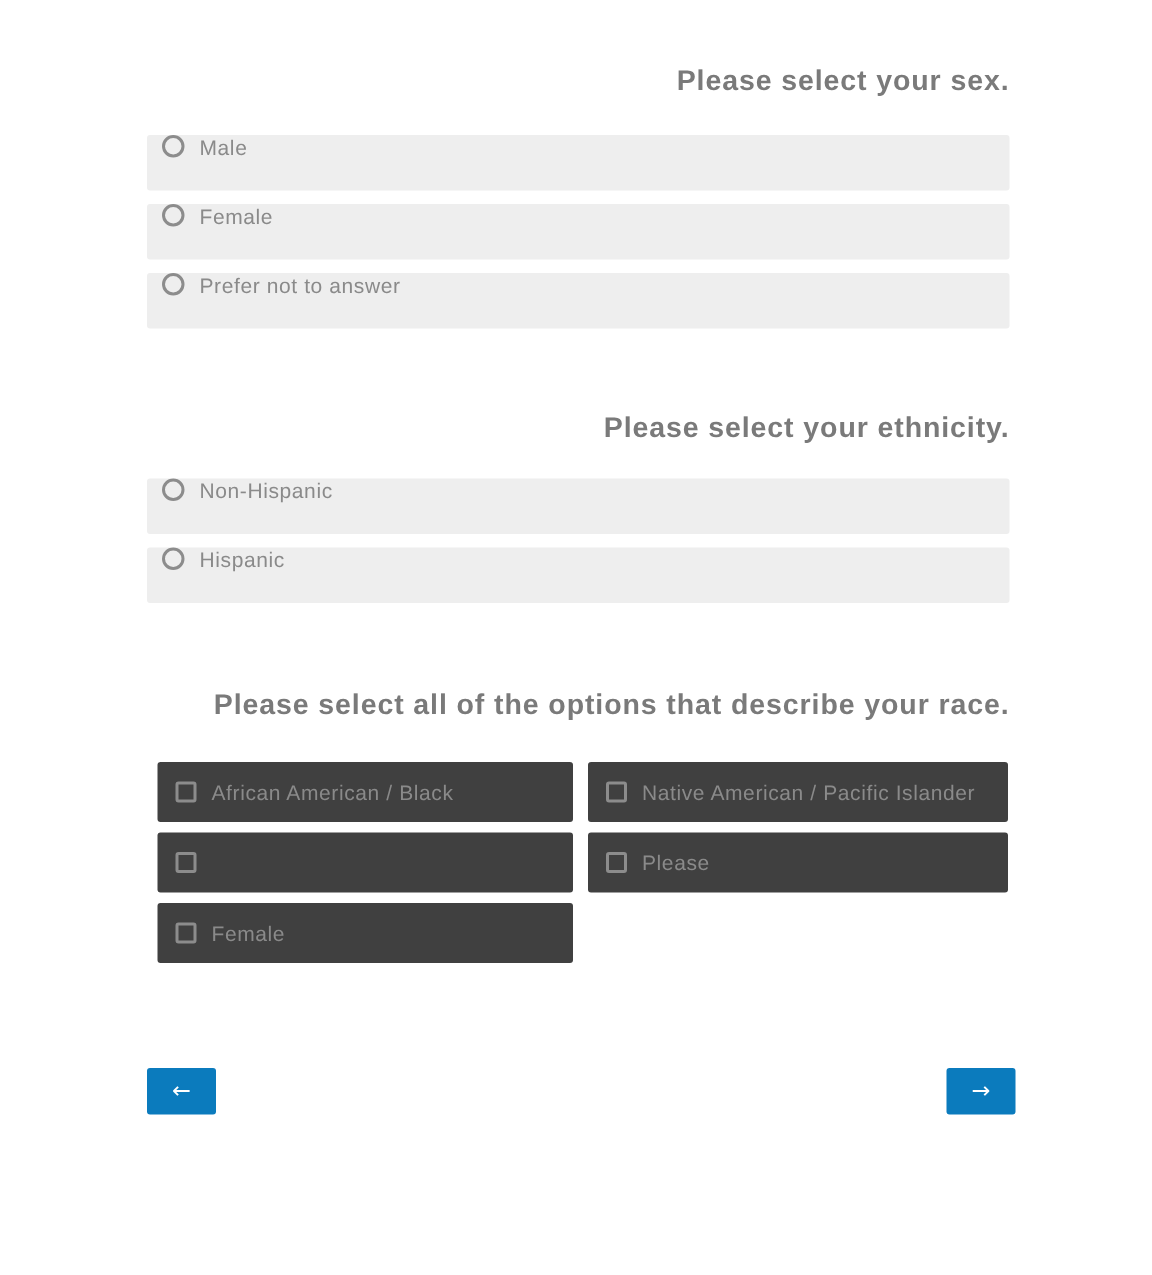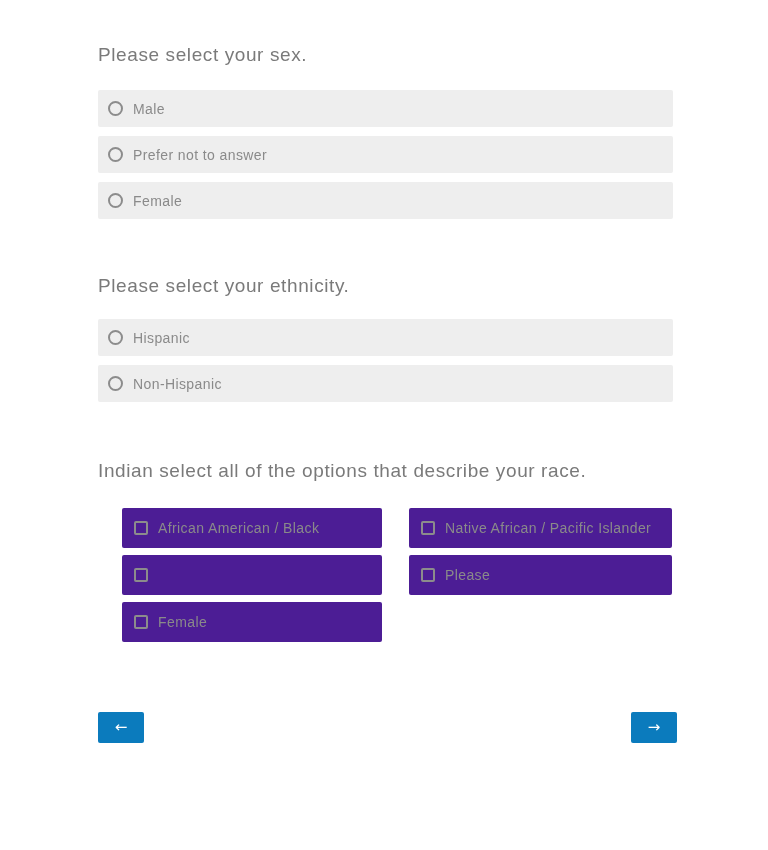--- a/index.html
+++ b/index.html
@@ -23,11 +23,12 @@
   .question-block { margin: 0; }
   .question-title {
     font-size: 19px;
-    font-weight: 400;
+    font-weight: 700;
     color: #7a7a7a;
     letter-spacing: 0.6px;
     line-height: 22px;
     margin-bottom: 24px;
+    text-align: right;
   }
   .radio-row {
     height: 37px;

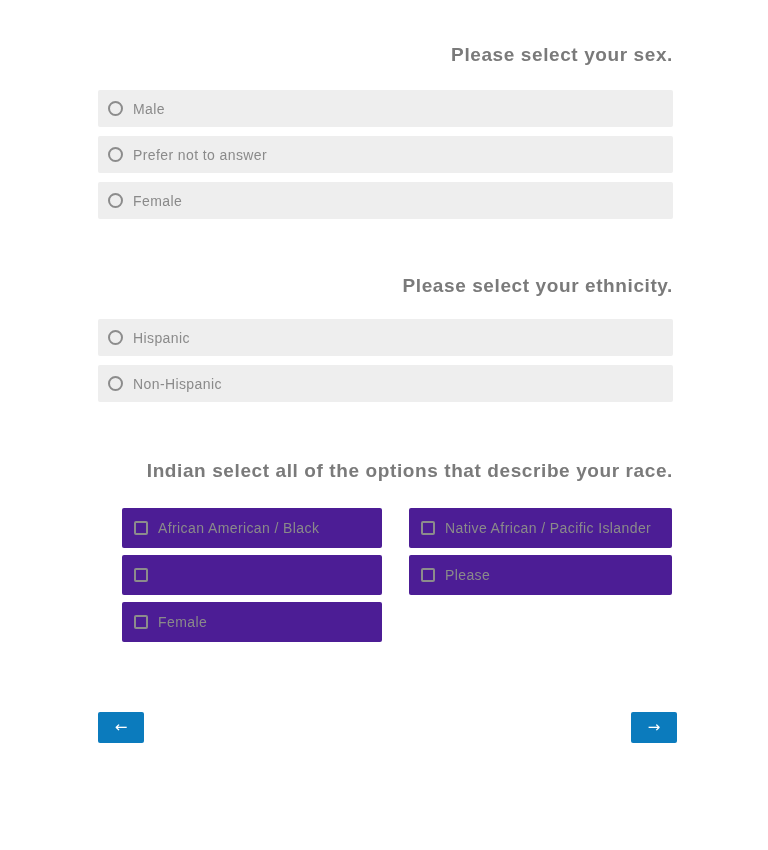--- a/index.html
+++ b/index.html
@@ -35,7 +35,6 @@
     background: #eeeeee;
     border-radius: 2px;
     display: flex;
-    align-items: center;
     padding-left: 10px;
     margin-bottom: 9px;
     cursor: pointer;

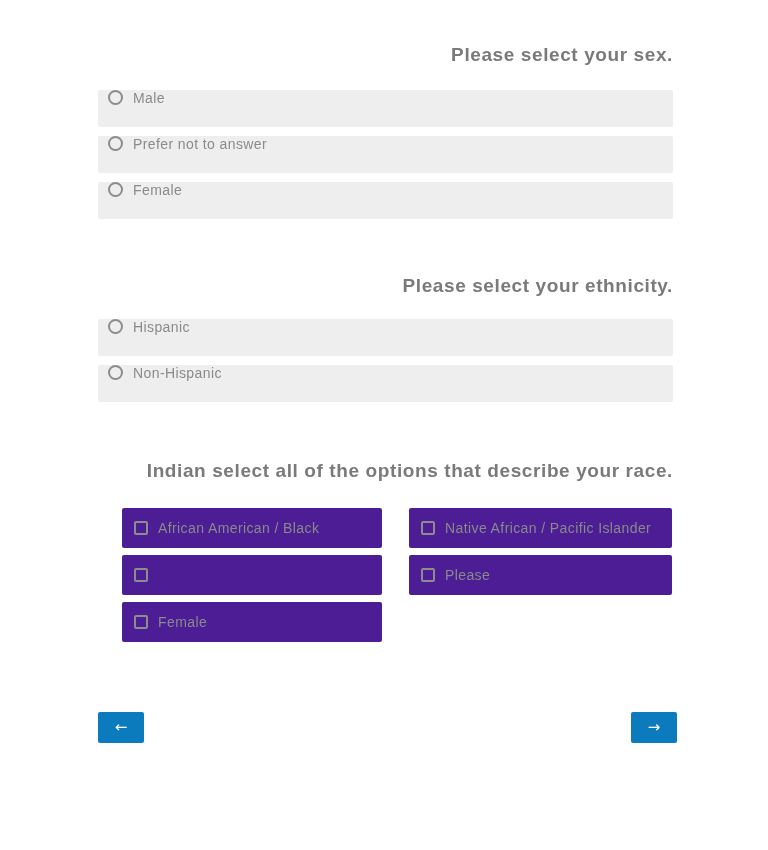--- a/index.html
+++ b/index.html
@@ -127,11 +127,11 @@
       </div>
       <div class="radio-row">
         <span class="radio-circle"></span>
-        <span class="option-label">Prefer not to answer</span>
+        <span class="option-label">Female</span>
       </div>
       <div class="radio-row">
         <span class="radio-circle"></span>
-        <span class="option-label">Female</span>
+        <span class="option-label">Prefer not to answer</span>
       </div>
     </div>
 

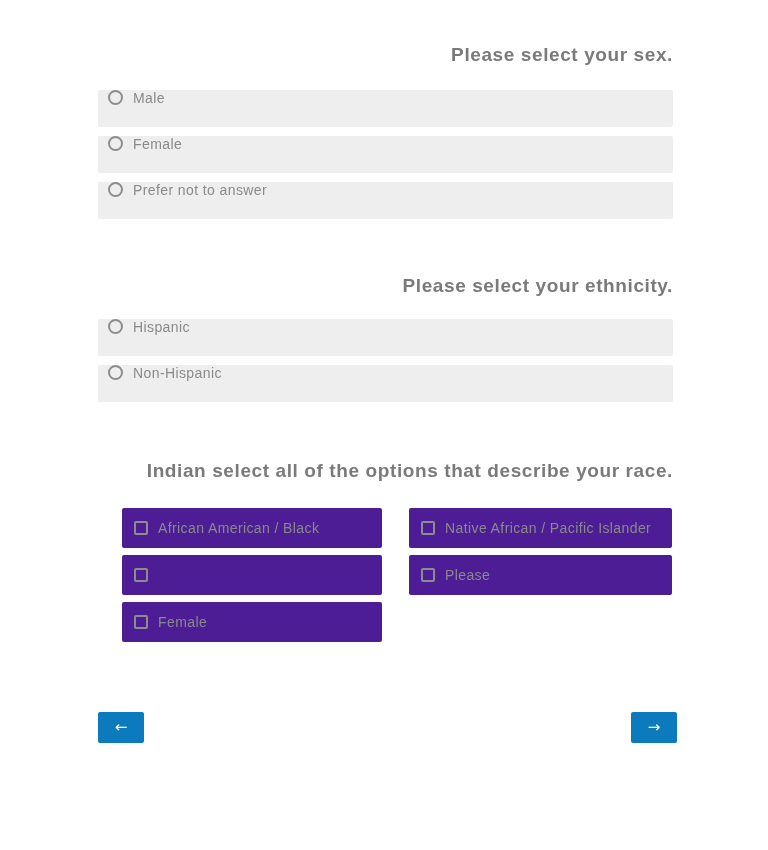--- a/index.html
+++ b/index.html
@@ -140,11 +140,11 @@
 
       <div class="radio-row">
         <span class="radio-circle"></span>
-        <span class="option-label">Hispanic</span>
+        <span class="option-label">Non-Hispanic</span>
       </div>
       <div class="radio-row">
         <span class="radio-circle"></span>
-        <span class="option-label">Non-Hispanic</span>
+        <span class="option-label">Hispanic</span>
       </div>
     </div>
 

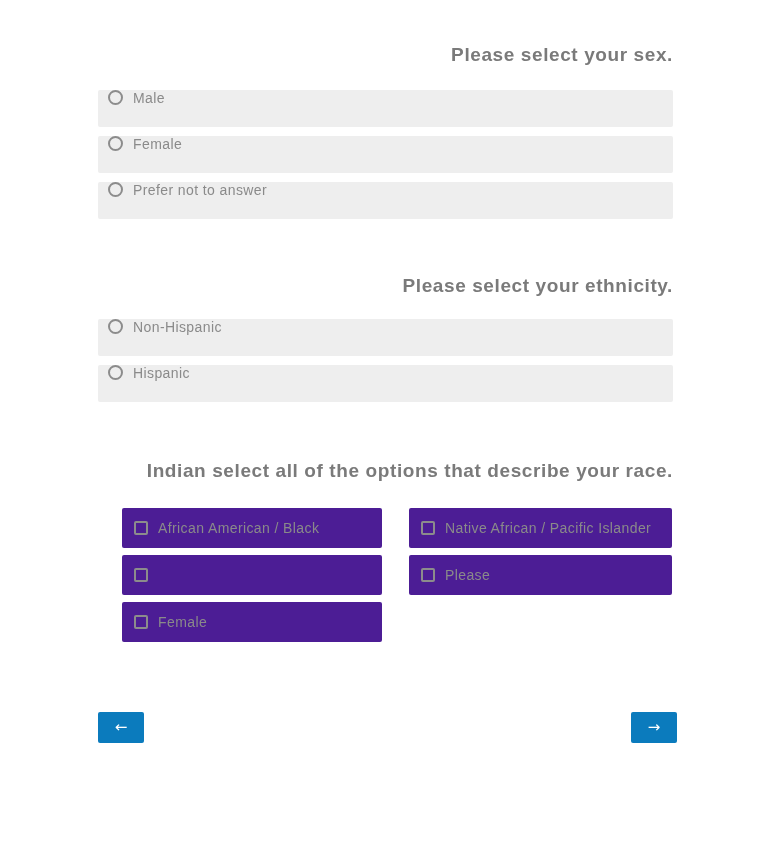--- a/index.html
+++ b/index.html
@@ -149,7 +149,7 @@
     </div>
 
     <div class="question-block section-gap-2">
-      <div class="question-title race-title">Indian select all of the options that describe your race.</div>
+      <div class="question-title race-title">Please select all of the options that describe your race.</div>
 
       <div class="checkbox-grid">
         <div class="checkbox-col left">

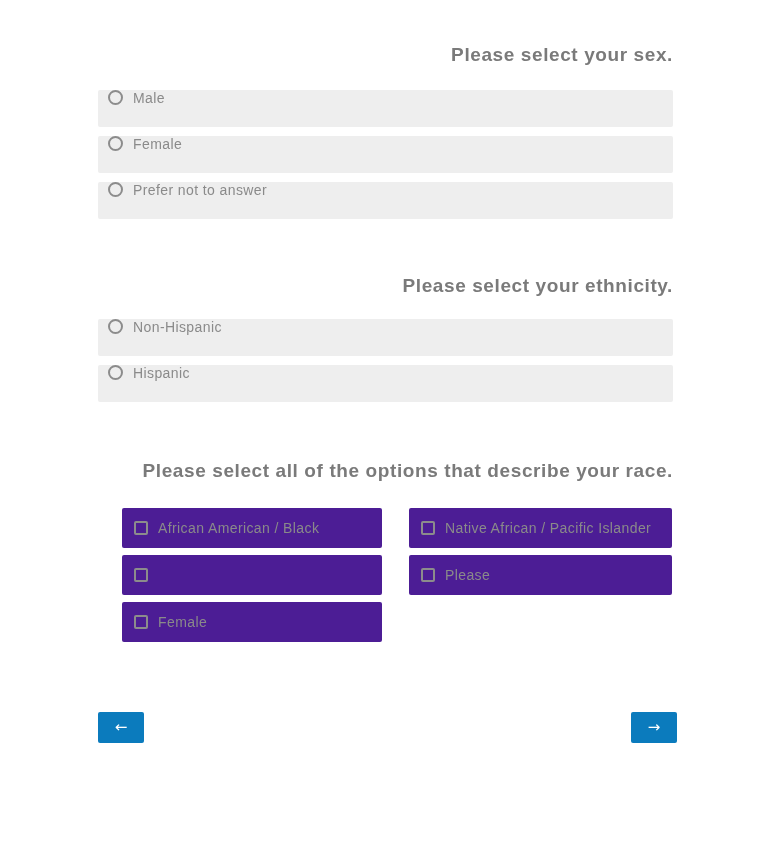--- a/index.html
+++ b/index.html
@@ -71,13 +71,12 @@
   .checkbox-col.right { width: 280px; }
   .checkbox-row {
     height: 40px;
-    background: #4c1d95;
+    background: #404040;
     border-radius: 2px;
     display: flex;
     align-items: center;
     padding-left: 12px;
     cursor: pointer;
-    margin-left: 17px;
   }
   .checkbox-square {
     width: 14px;

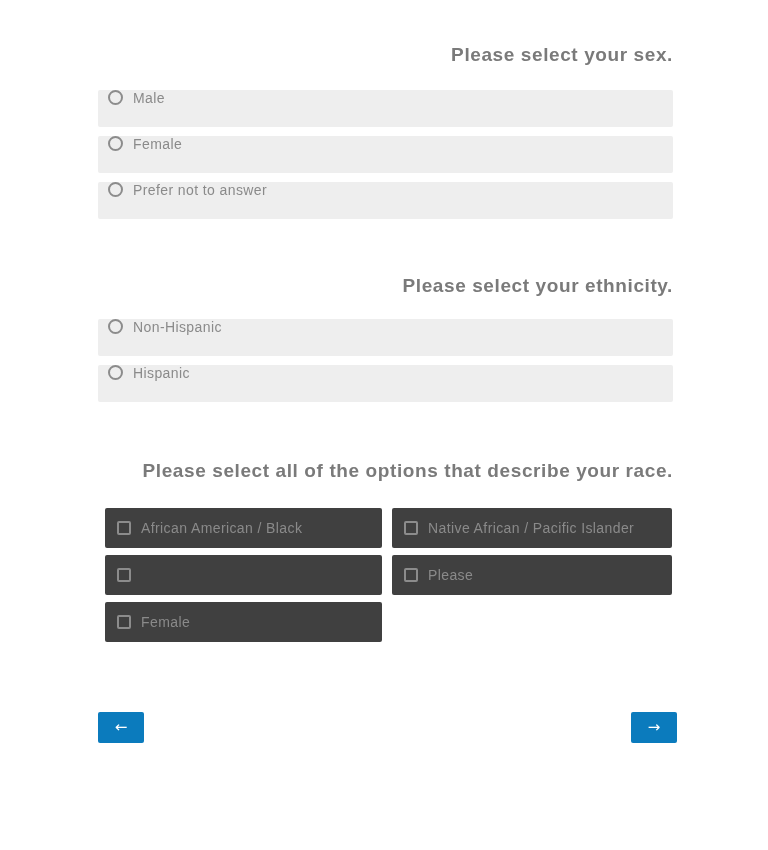--- a/index.html
+++ b/index.html
@@ -167,7 +167,7 @@
         <div class="checkbox-col right">
           <div class="checkbox-row">
             <span class="checkbox-square"></span>
-            <span class="option-label">Native African / Pacific Islander</span>
+            <span class="option-label">Native American / Pacific Islander</span>
           </div>
           <div class="checkbox-row">
             <span class="checkbox-square"></span>

